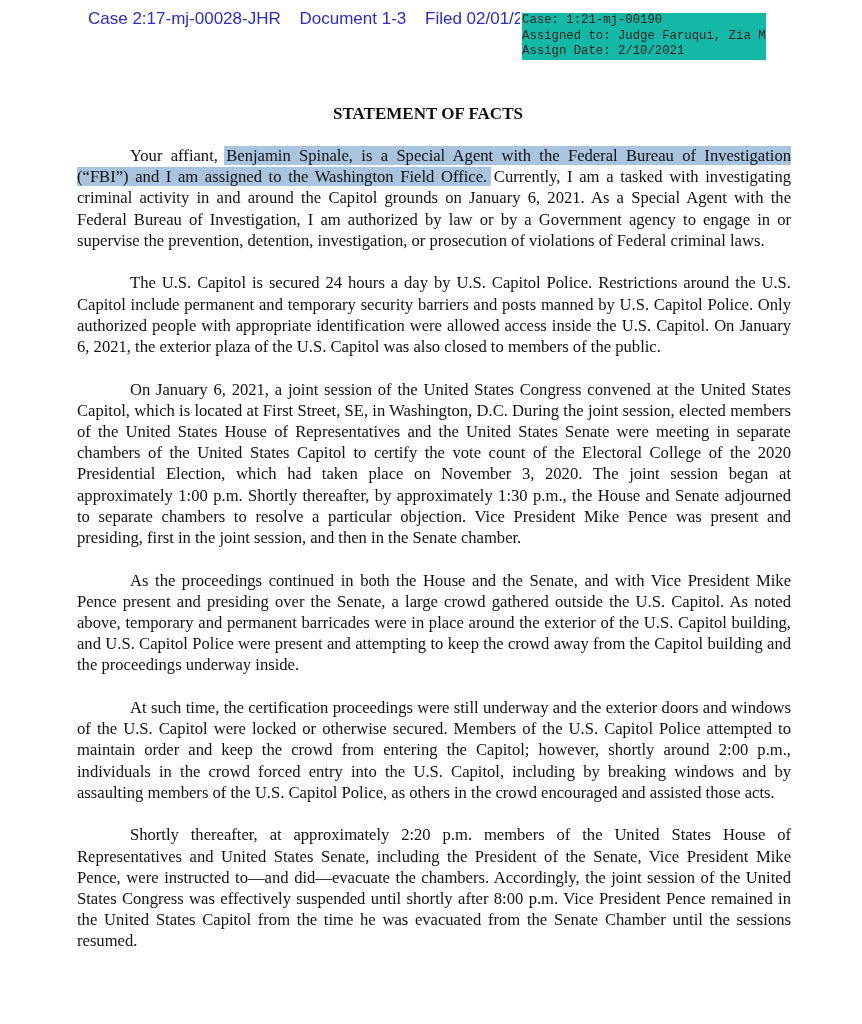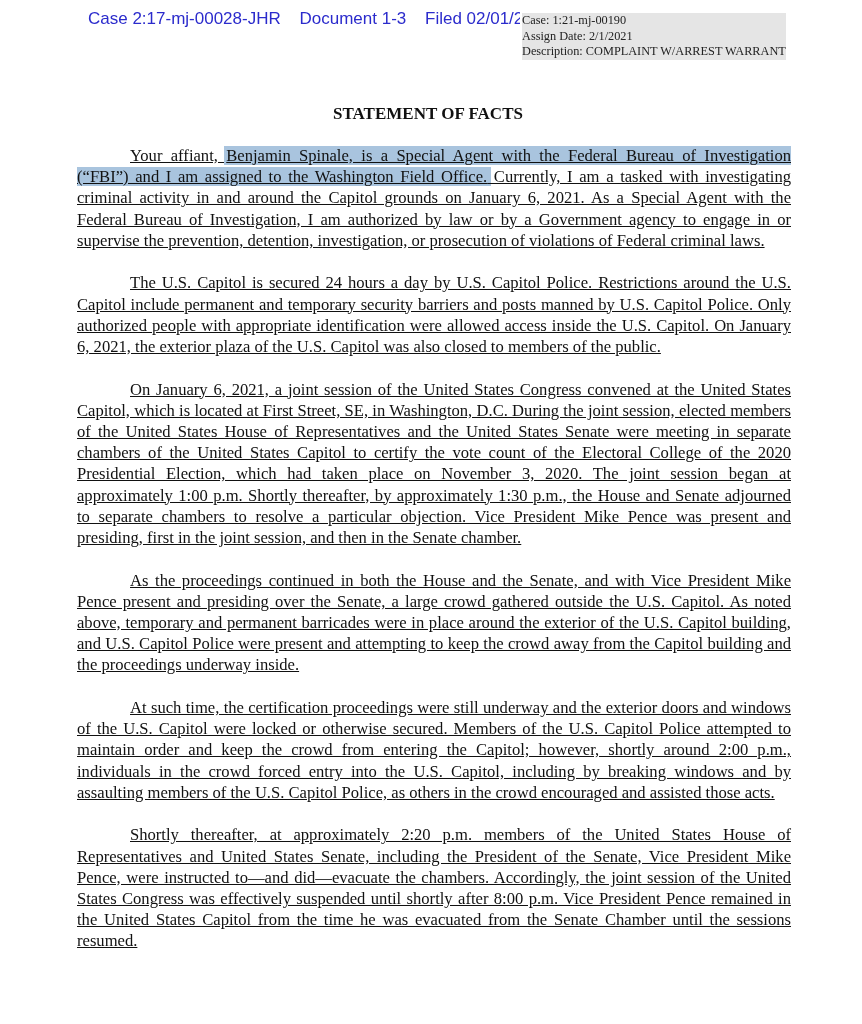--- a/index.html
+++ b/index.html
@@ -30,11 +30,11 @@
     position: absolute;
     left: 522px;
     top: 13px;
-    font-family: Liberation Serif, serif;
+    font-family: Liberation Mono, monospace;
     font-size: 12.3px;
     line-height: 15.6px;
     color: #222222;
-    background: #e5e5e5;
+    background: #14b8a6;
   }
   .stamp div { white-space: nowrap; }
   .title {

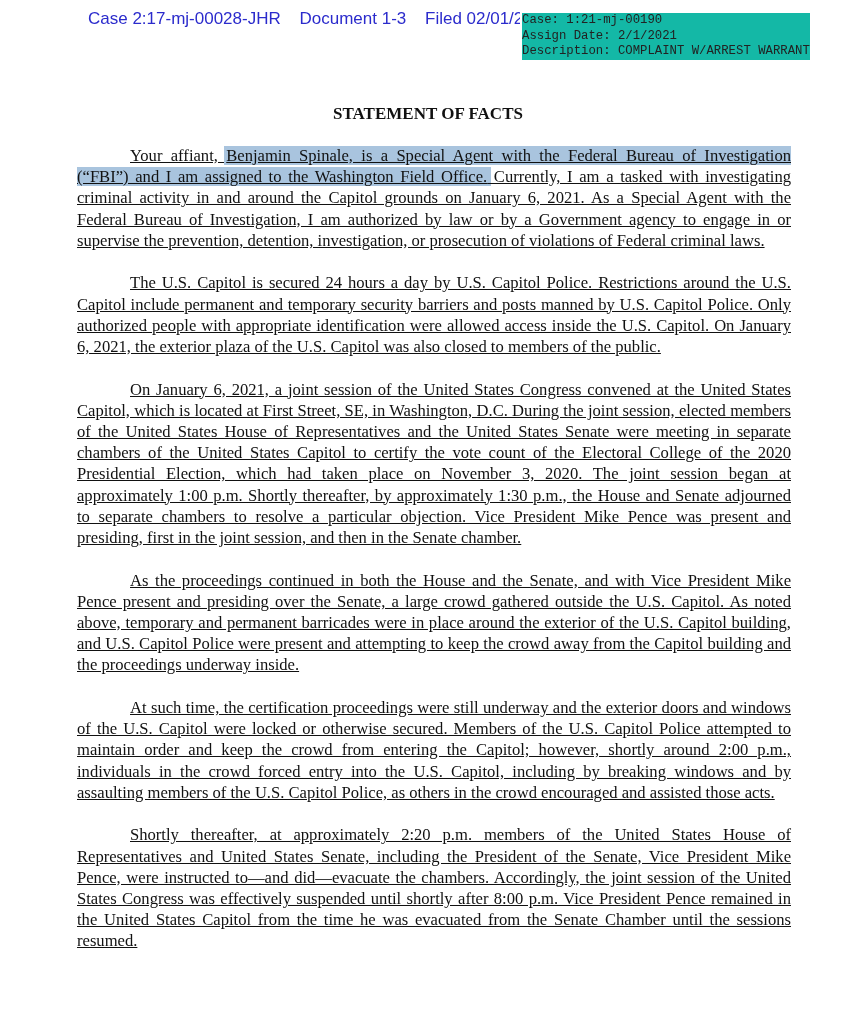--- a/index.html
+++ b/index.html
@@ -80,6 +80,7 @@
 
 <div class="stamp">
   <div>Case: 1:21-mj-00190</div>
+  <div>Assigned to: Judge Faruqui, Zia M</div>
   <div>Assign Date: 2/1/2021</div>
   <div>Description: COMPLAINT W/ARREST WARRANT</div>
 </div>

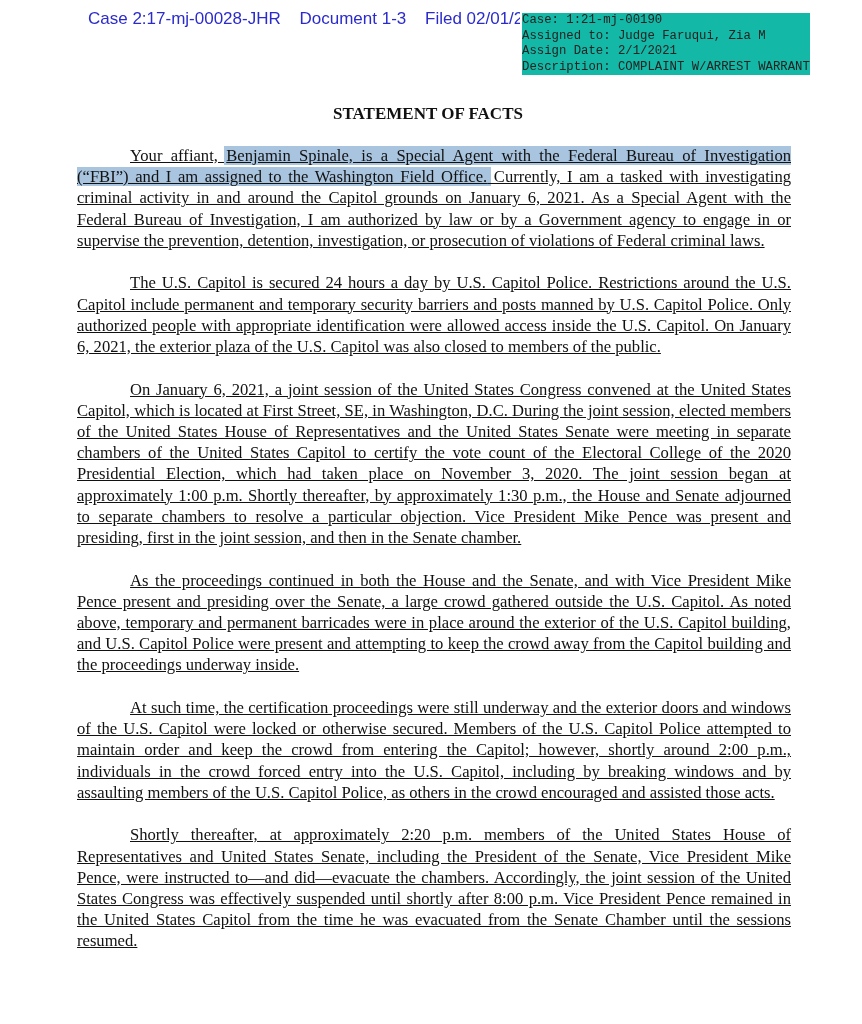--- a/index.html
+++ b/index.html
@@ -81,7 +81,7 @@
 <div class="stamp">
   <div>Case: 1:21-mj-00190</div>
   <div>Assigned to: Judge Faruqui, Zia M</div>
-  <div>Assign Date: 2/1/2021</div>
+  <div>Assign Date: 2/10/2021</div>
   <div>Description: COMPLAINT W/ARREST WARRANT</div>
 </div>
 

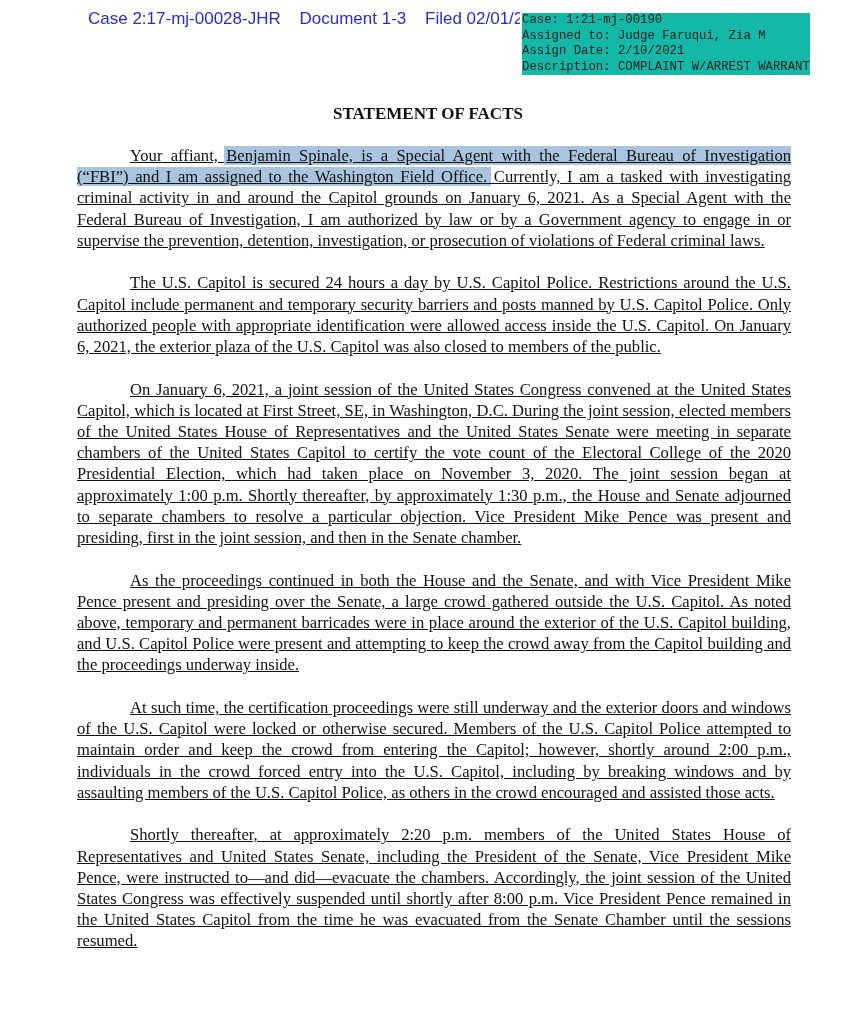--- a/index.html
+++ b/index.html
@@ -82,7 +82,6 @@
   <div>Case: 1:21-mj-00190</div>
   <div>Assigned to: Judge Faruqui, Zia M</div>
   <div>Assign Date: 2/10/2021</div>
-  <div>Description: COMPLAINT W/ARREST WARRANT</div>
 </div>
 
 <div class="title">STATEMENT OF FACTS</div>

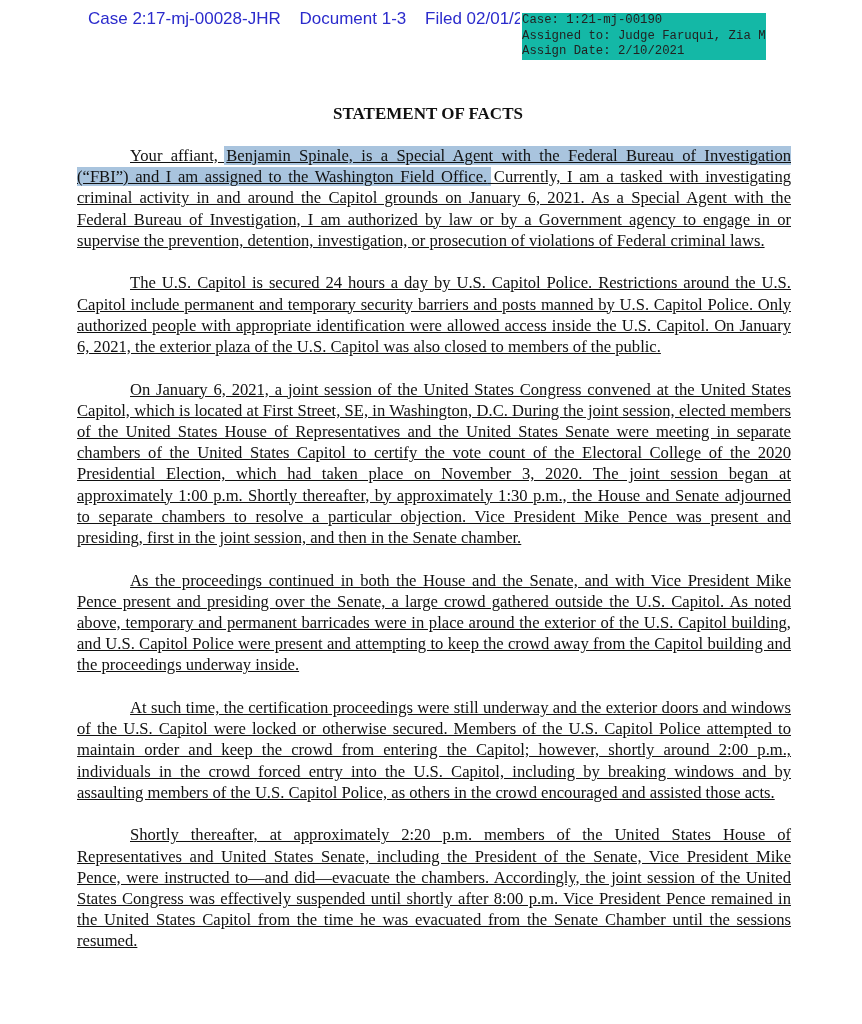--- a/index.html
+++ b/index.html
@@ -62,7 +62,6 @@
   .body-text p {
     margin: 0 0 21.4px 0;
     text-indent: 53px;
-    text-decoration: underline;
   }
   .hl {
     background: #a9c4de;

